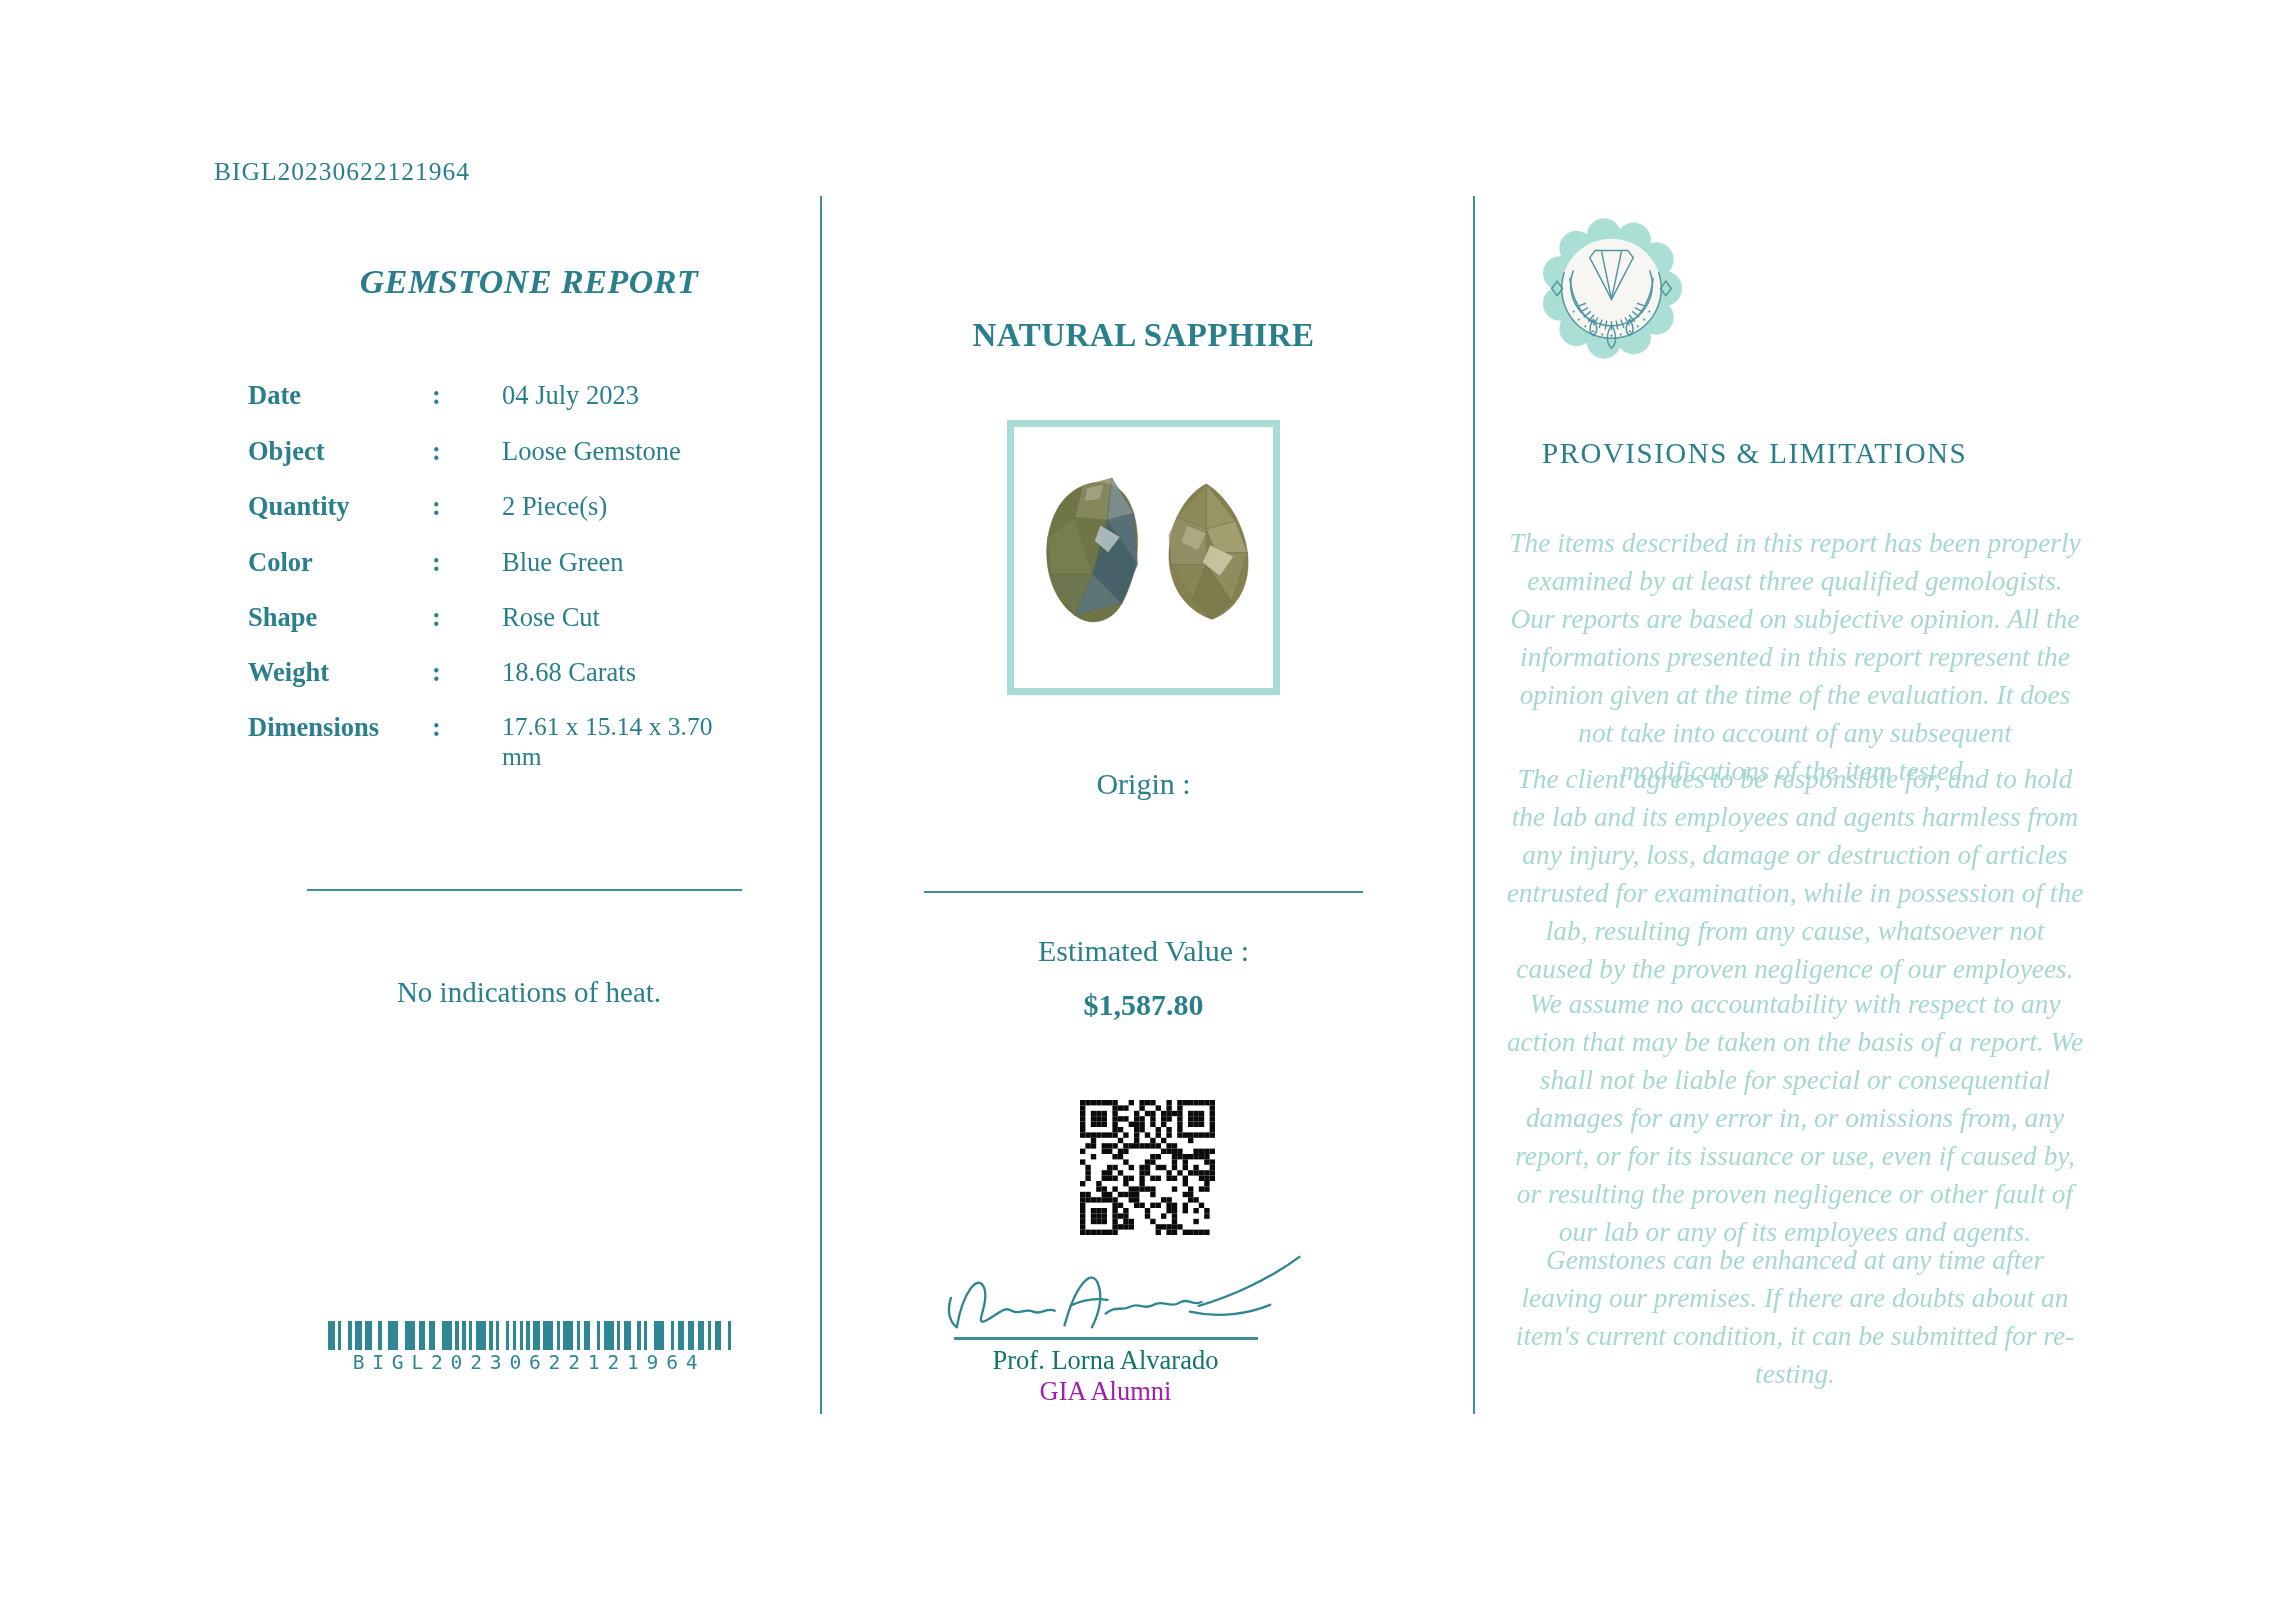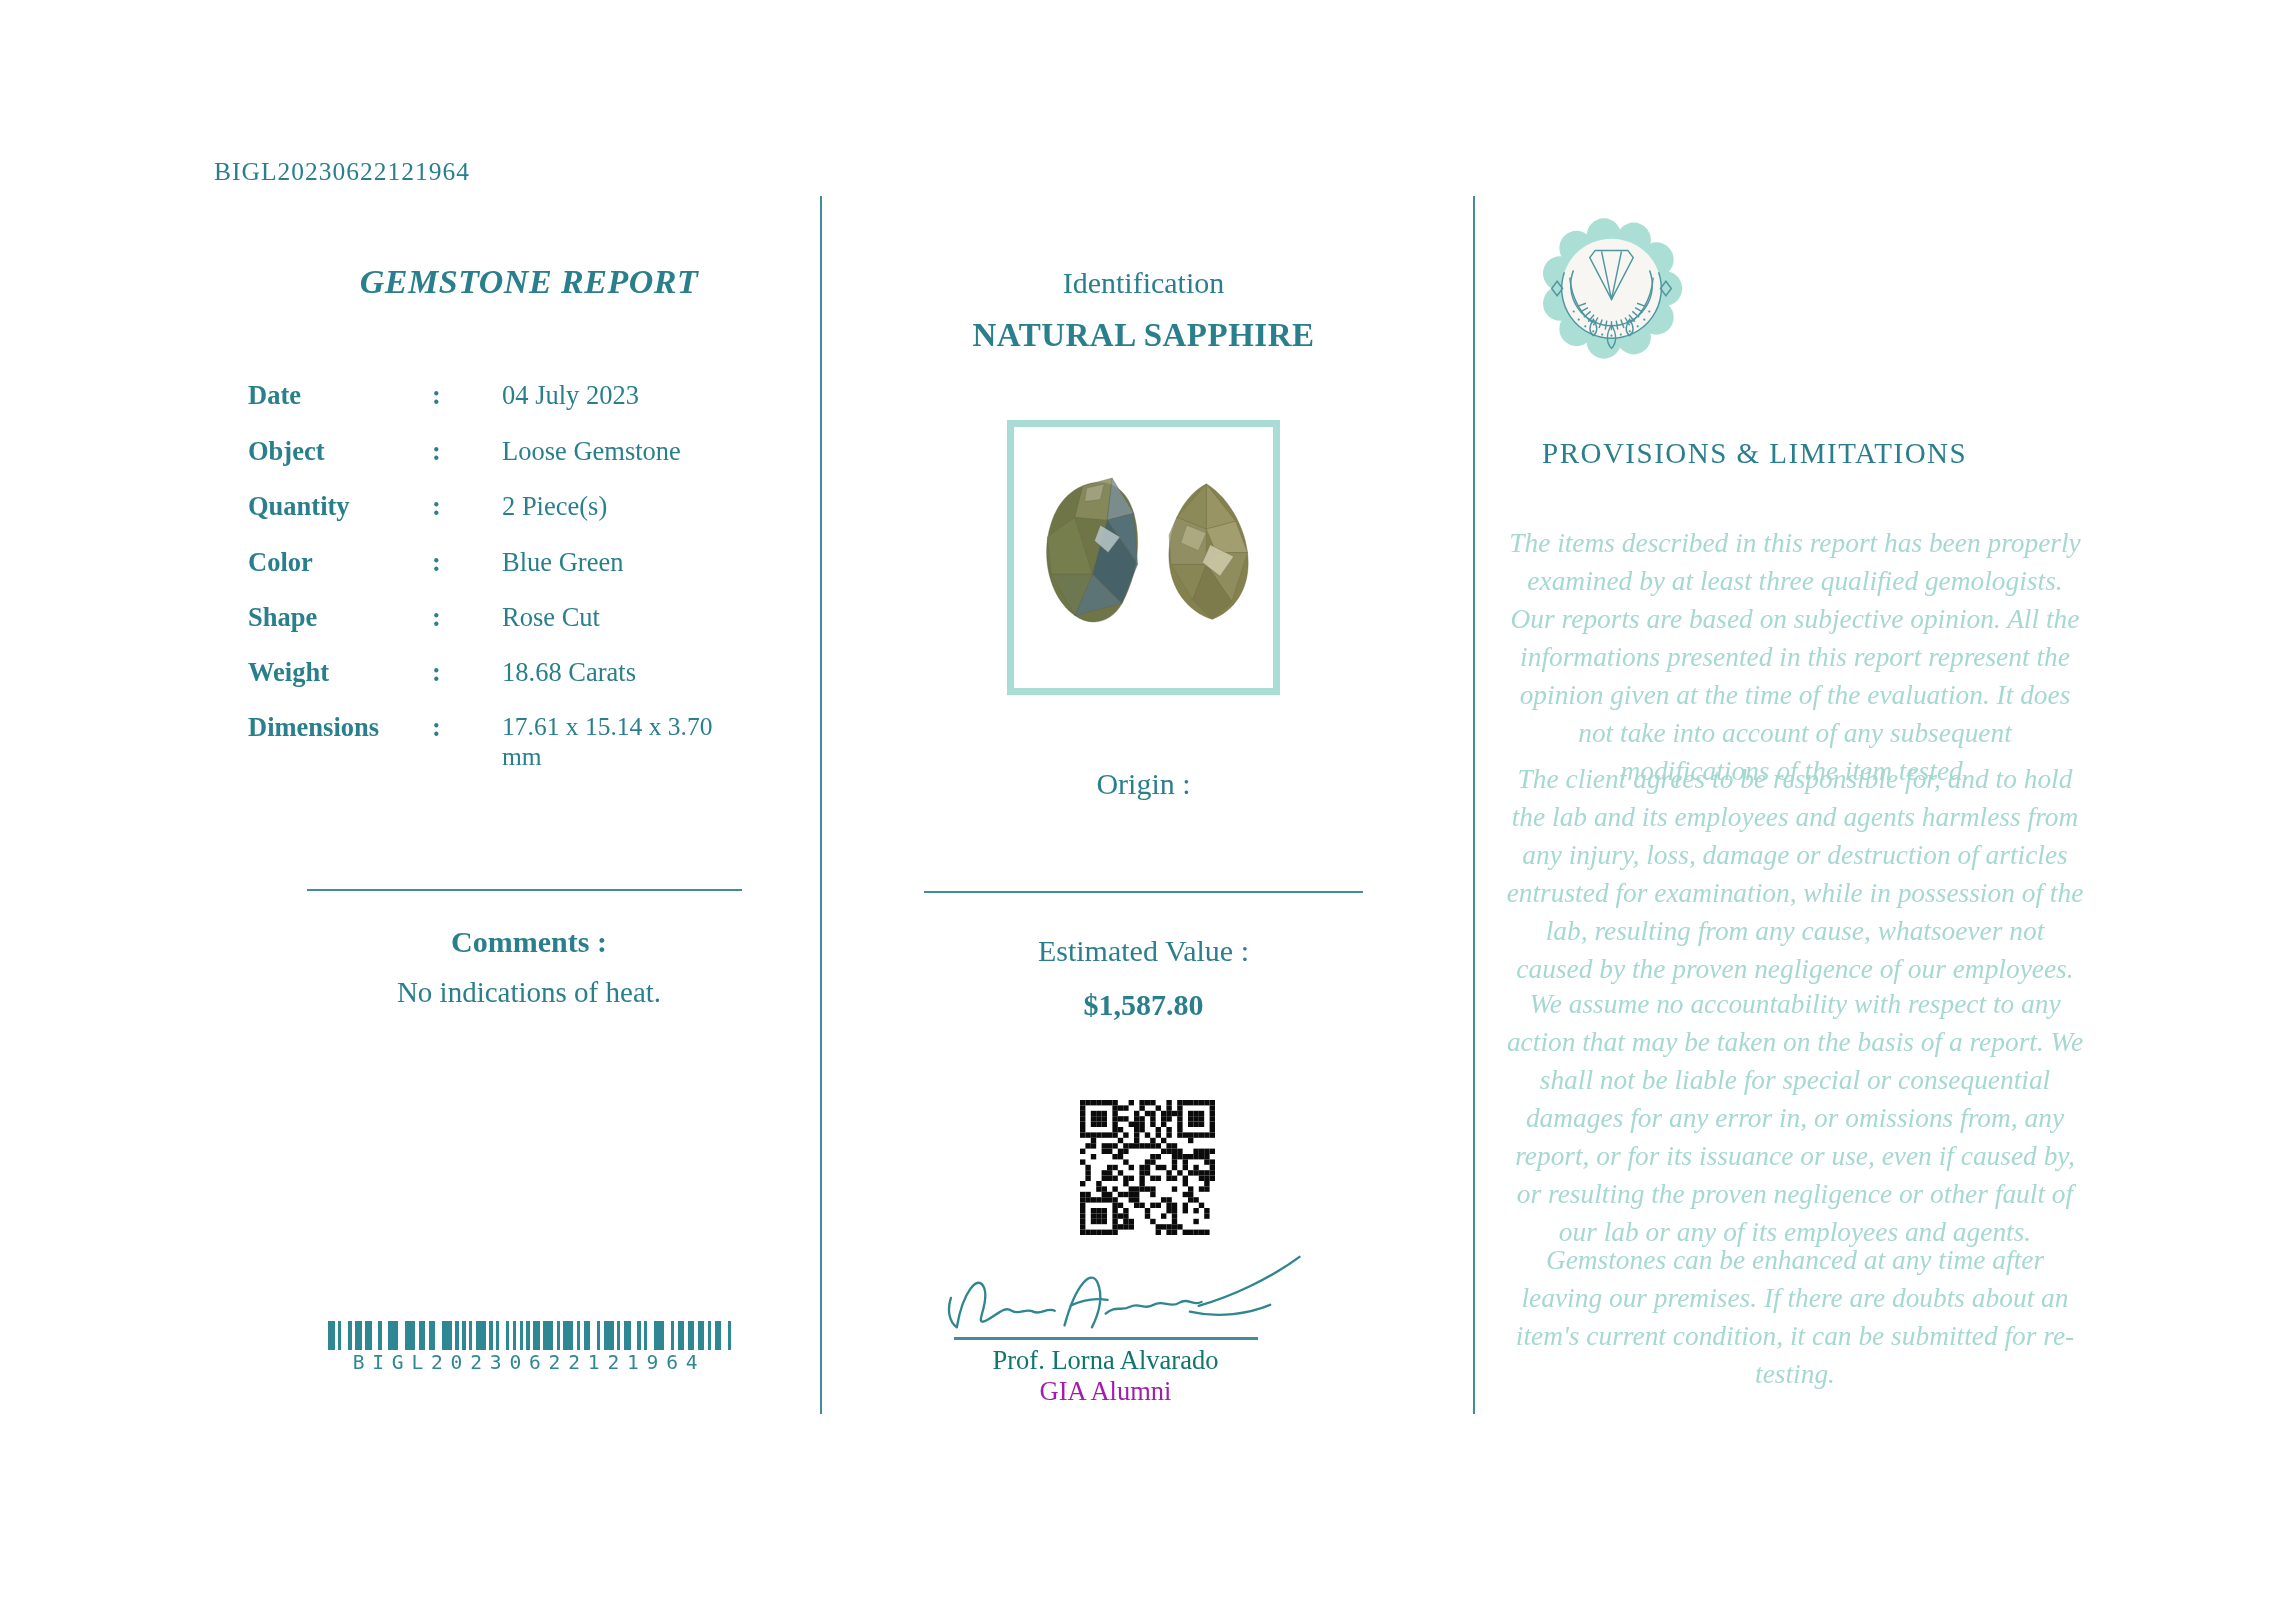--- a/index.html
+++ b/index.html
@@ -111,7 +111,6 @@
     <div class="barcode-text">BIGL20230622121964</div>
   </div>
 
-  <div class="abs id-label center">Identification</div>
   <div class="abs id-value center">NATURAL SAPPHIRE</div>
 
   <div class="abs photo-box">

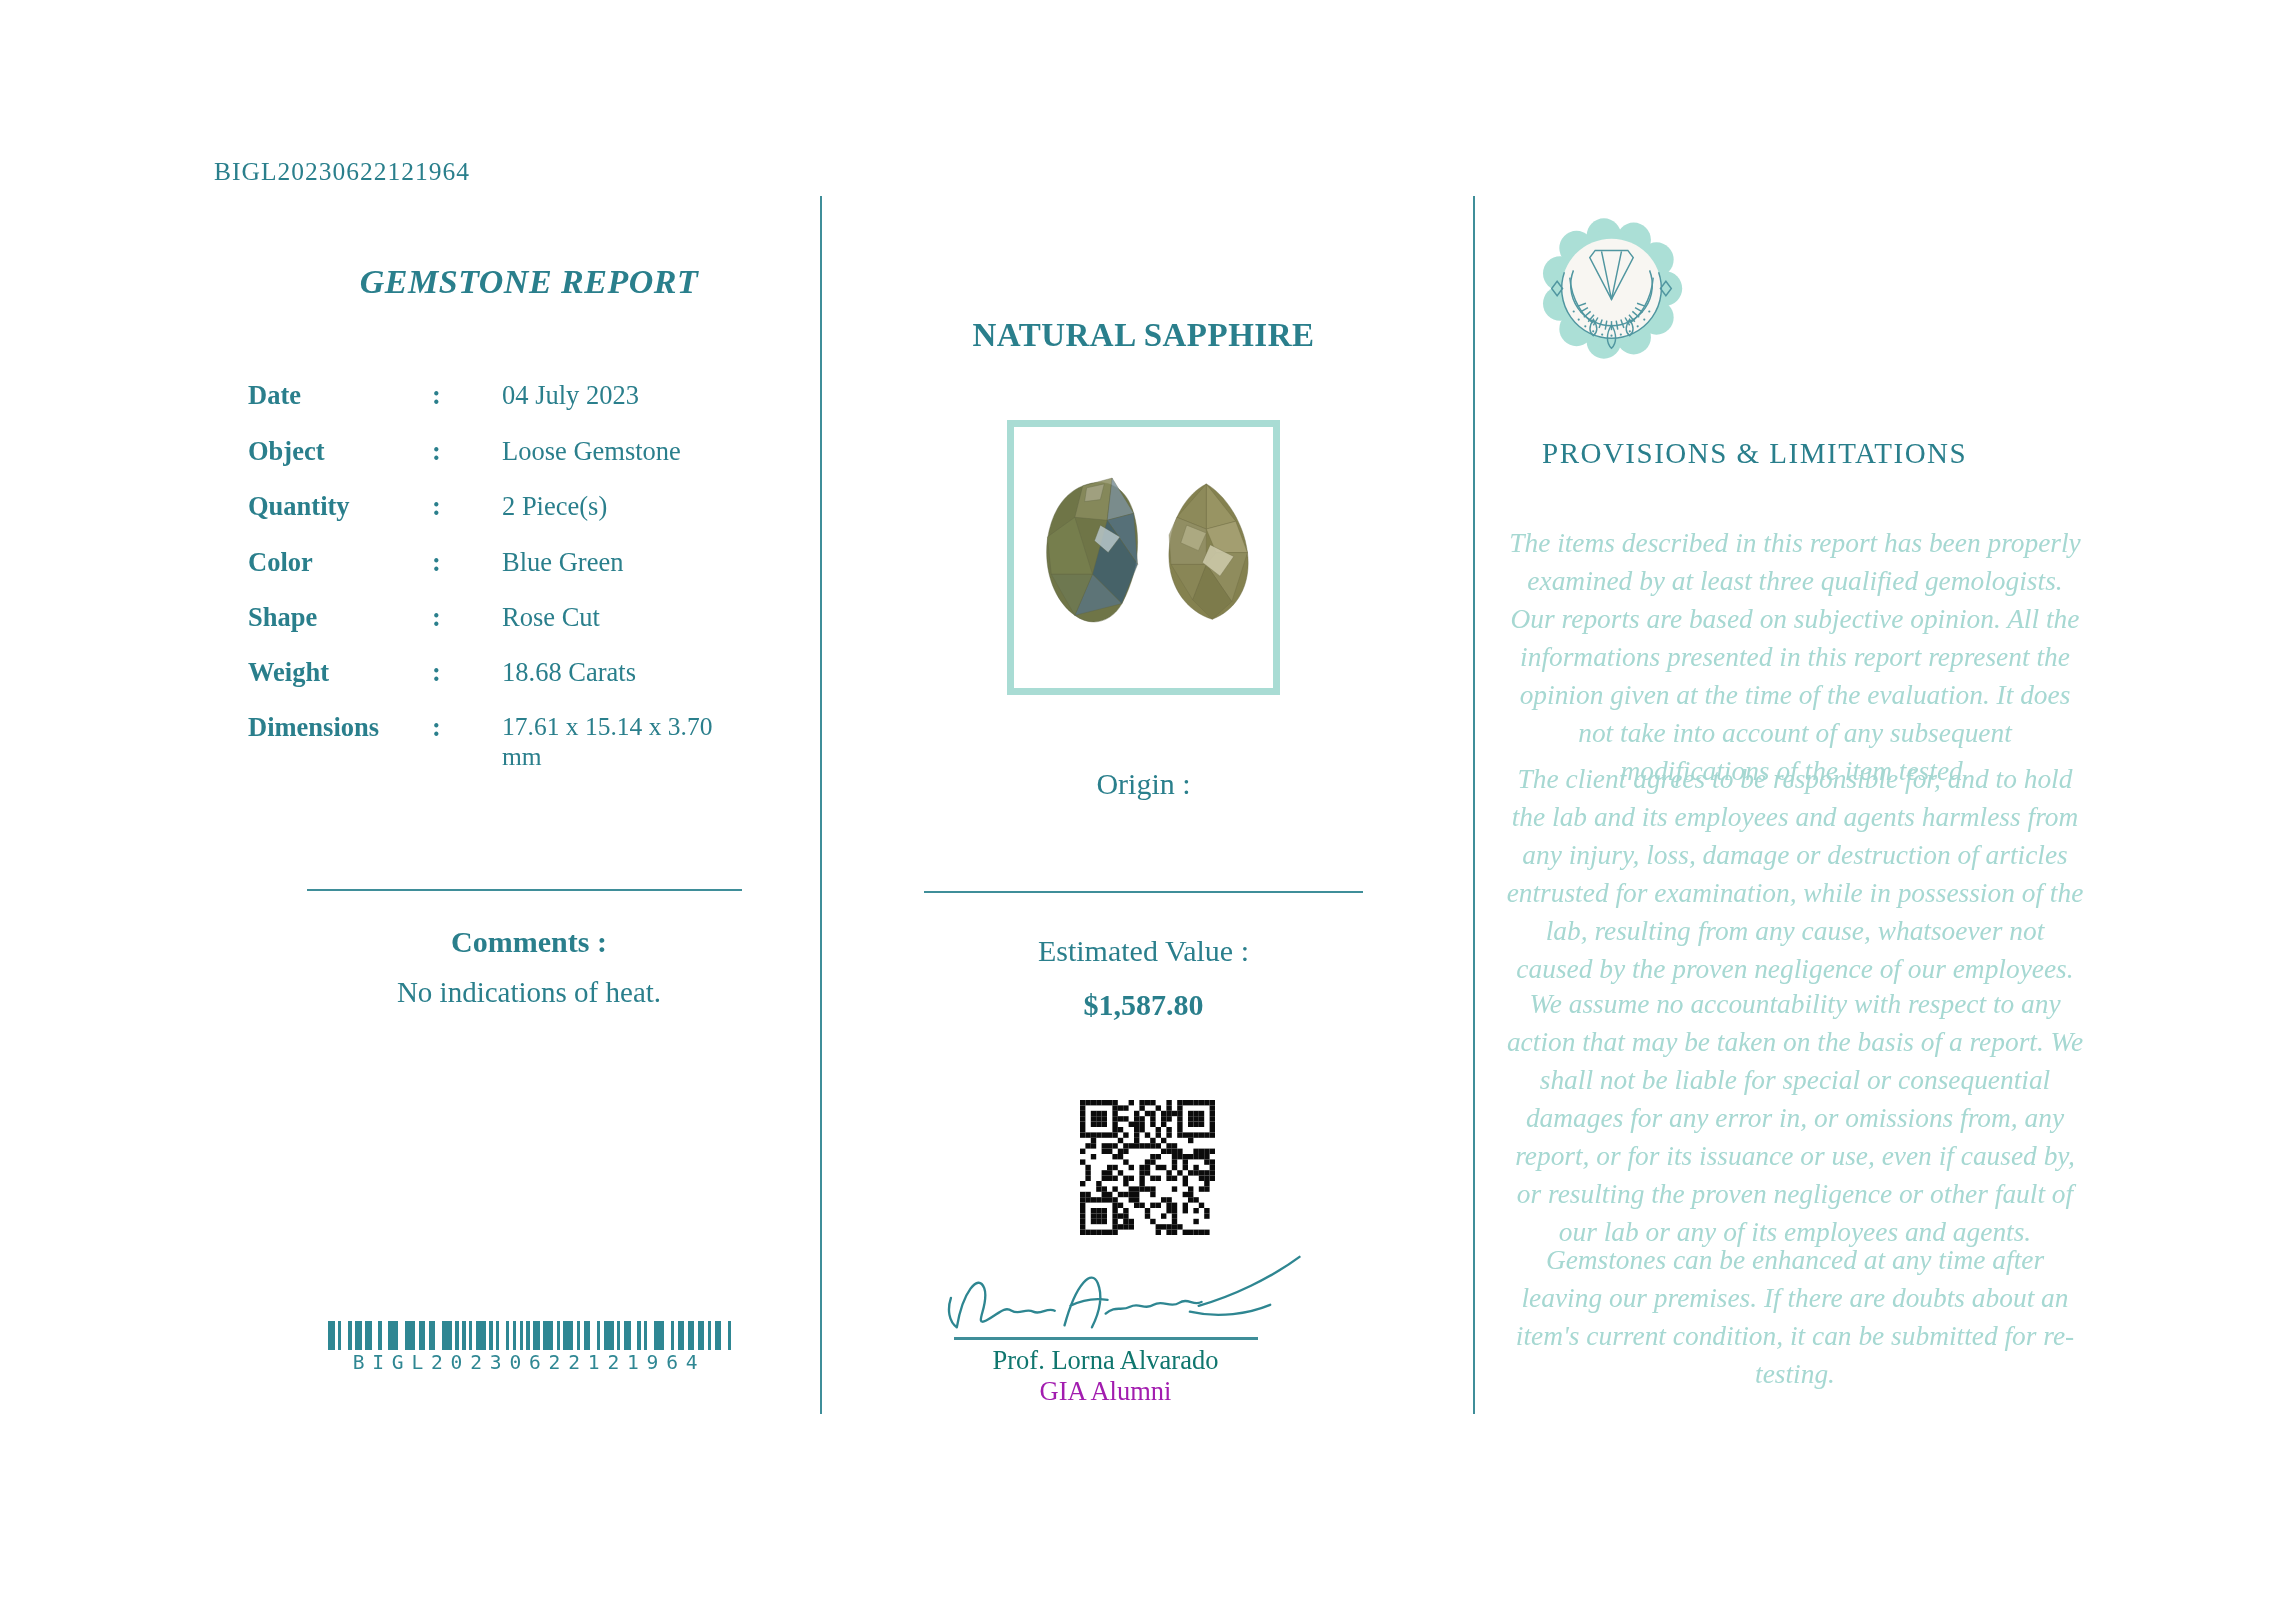--- a/index.html
+++ b/index.html
@@ -103,7 +103,6 @@
   </div>
 
   <div class="hline" style="left:307px;top:889px;width:435px;"></div>
-  <div class="abs comments-label center">Comments :</div>
   <div class="abs comments-value center">No indications of heat.</div>
 
   <div class="abs barcode-wrap">

